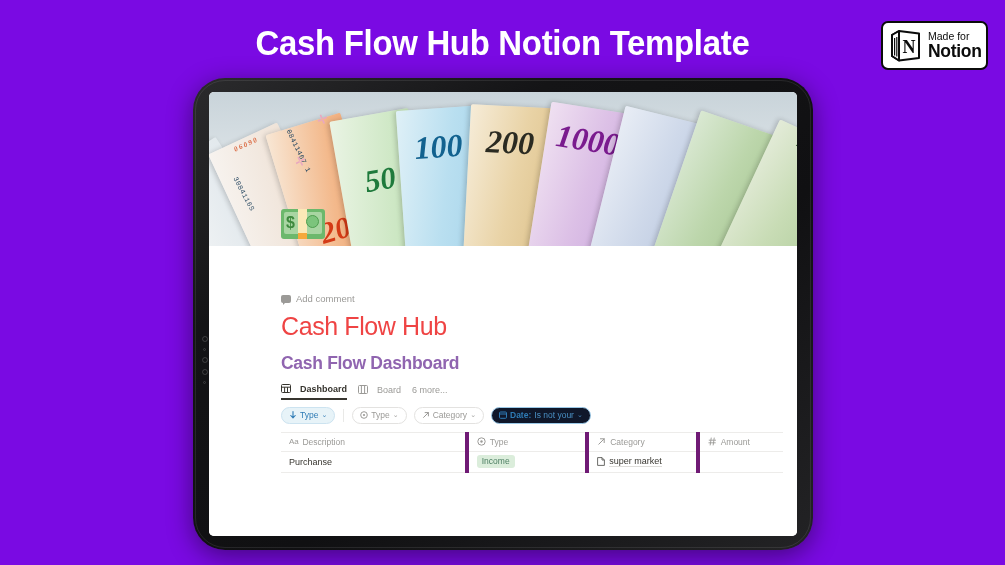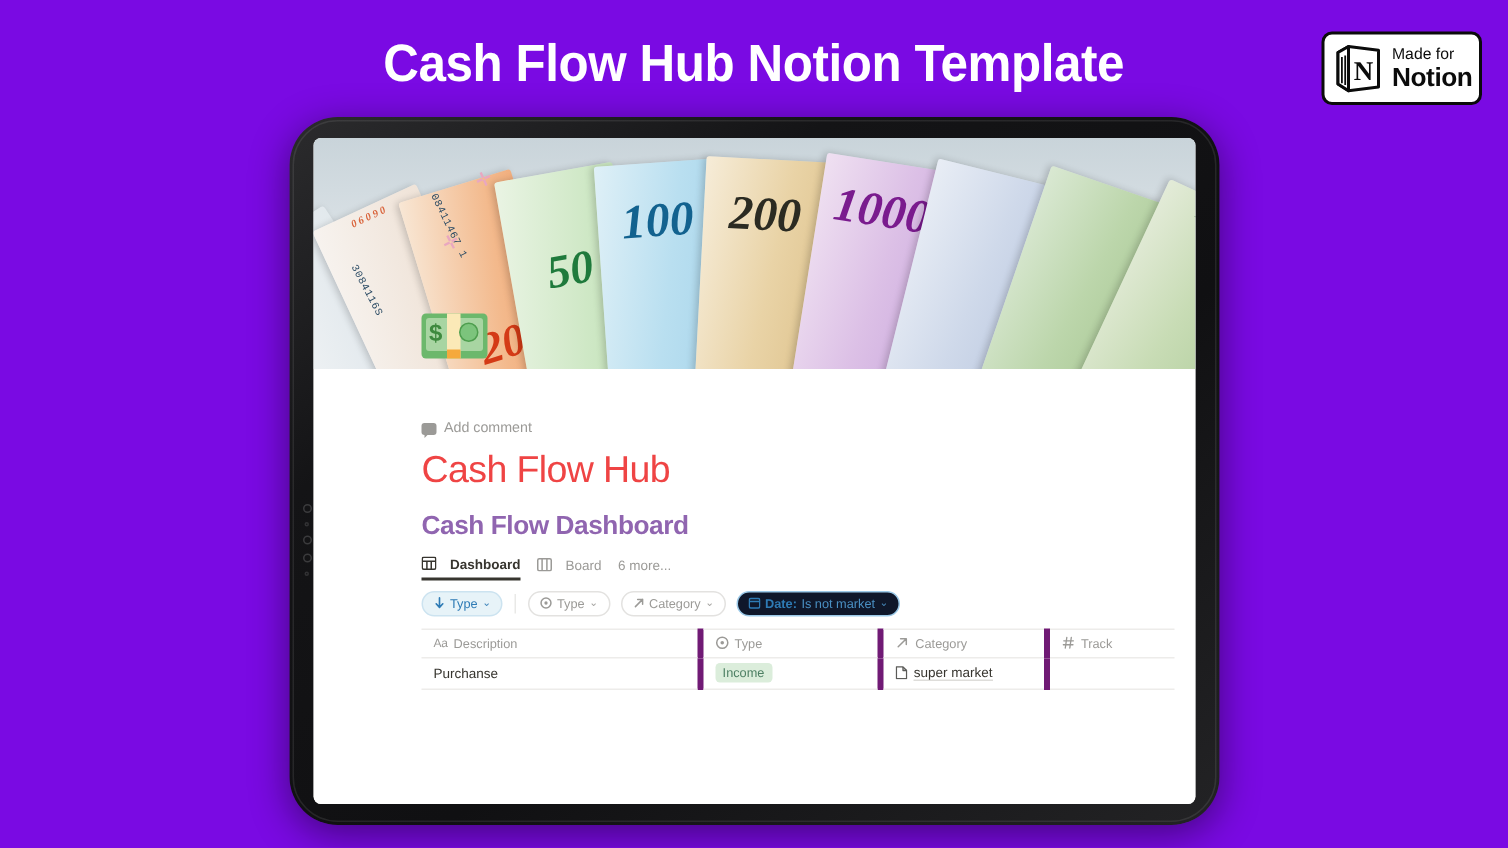--- a/index.html
+++ b/index.html
@@ -171,7 +171,7 @@
   .page-inner {
     padding-left: 72px;
     padding-right: 14px;
-    padding-top: 34px;
+    padding-top: 47px;
   }
 
   .emoji-icon {

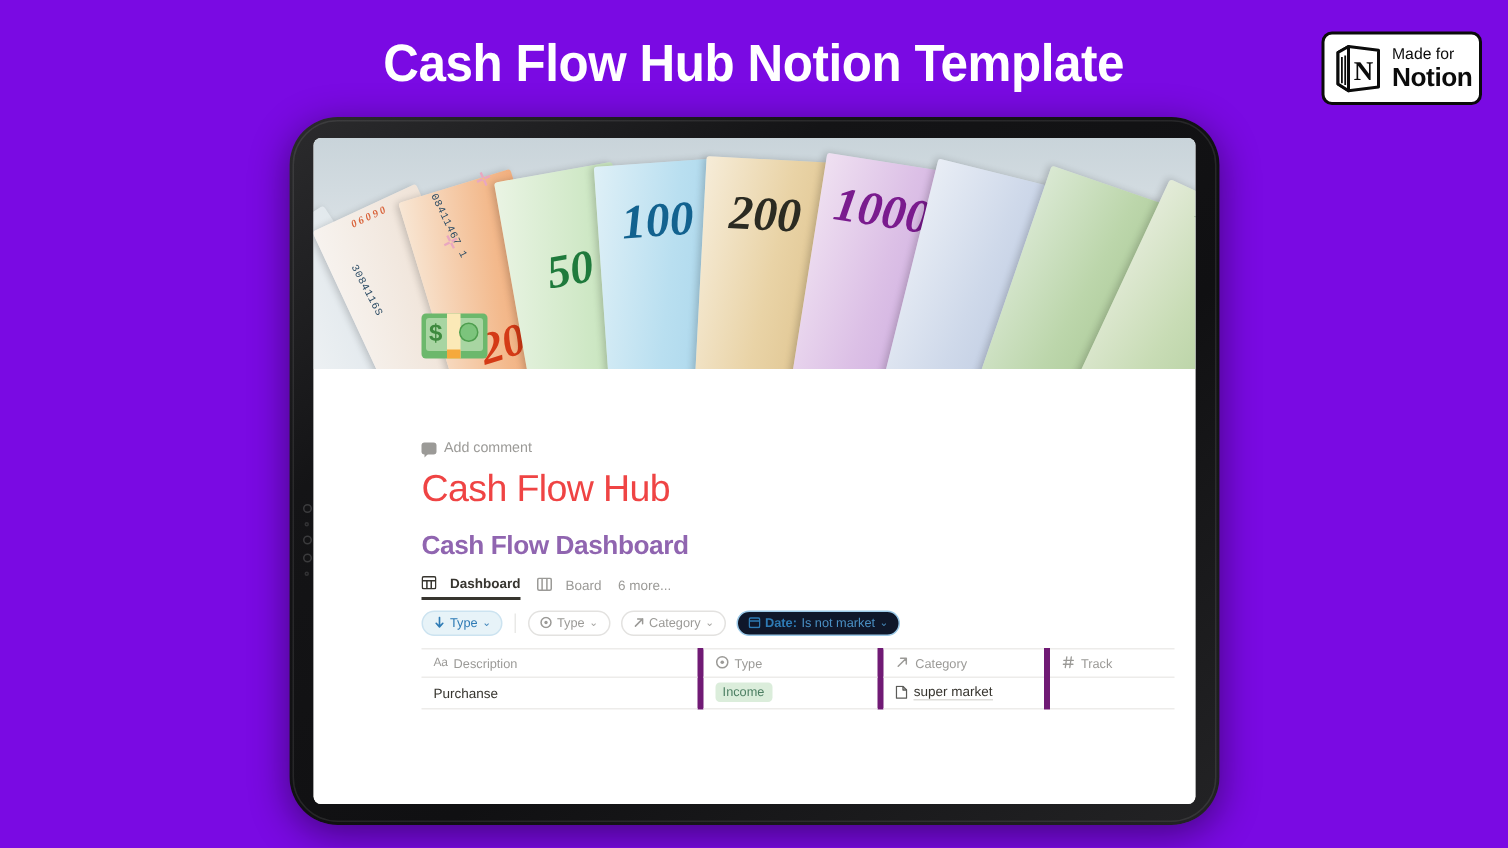--- a/index.html
+++ b/index.html
@@ -537,7 +537,7 @@
                 </svg>
             </span>
             <b>Date:</b>
-            <span> Is not market</span>
+            <span> Is not your</span>
             <span class="chev">⌄</span>
           </div>
         </div>

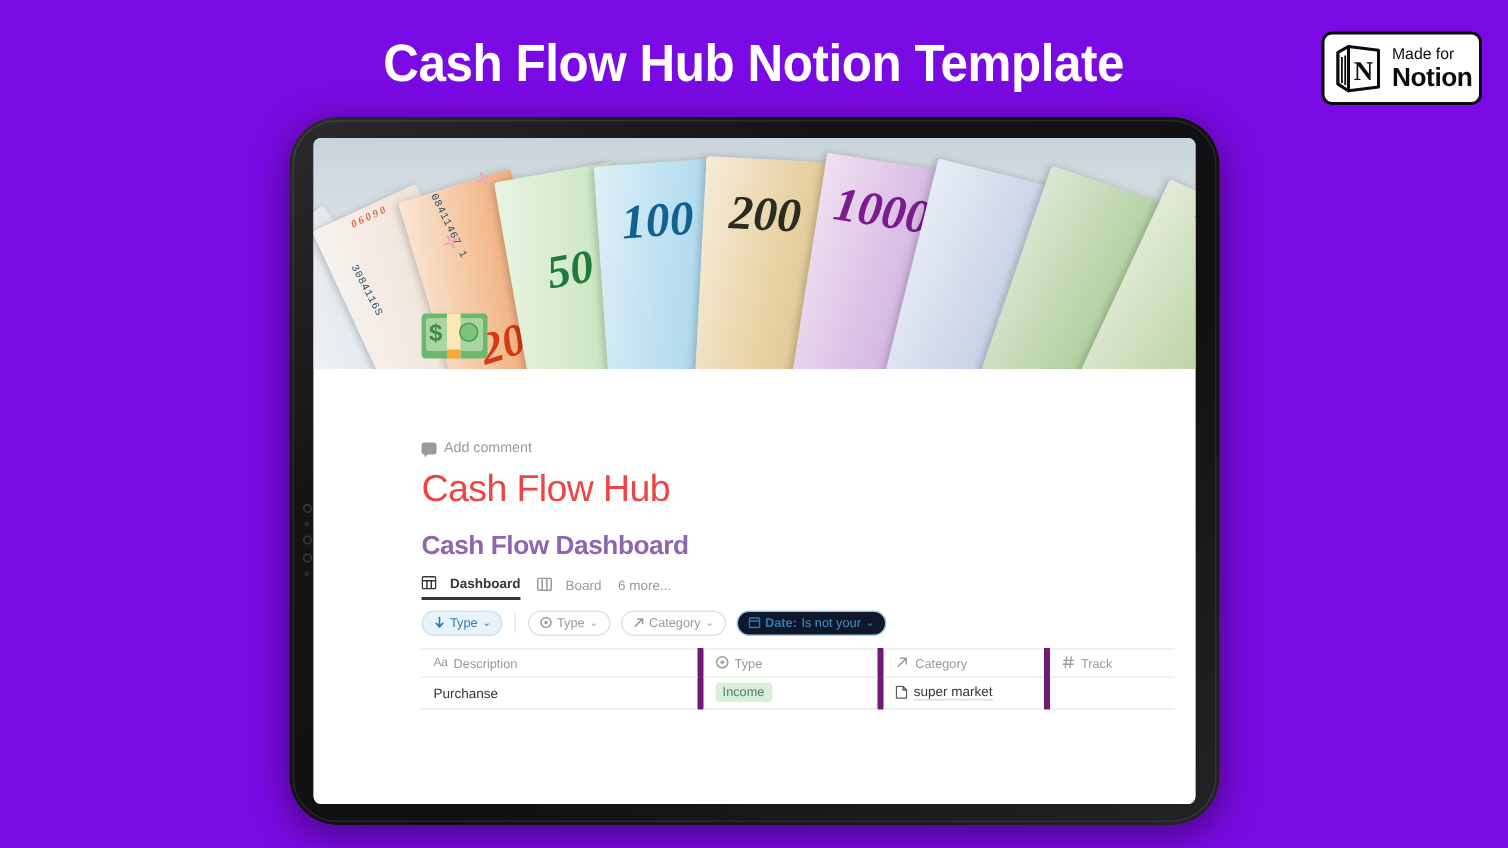--- a/index.html
+++ b/index.html
@@ -585,7 +585,7 @@
                         <path d="M3.2 1 L2.2 8 M6.2 1 L5.2 8 M1.2 3.2 L7.6 3.2 M0.9 5.8 L7.3 5.8" fill="none" stroke="#9B9A97" stroke-width="0.9" stroke-linecap="round"></path>
                       </svg>
                   </span>
-                  <span>Track</span>
+                  <span>Amount</span>
                 </span>
               </th>
             </tr>

